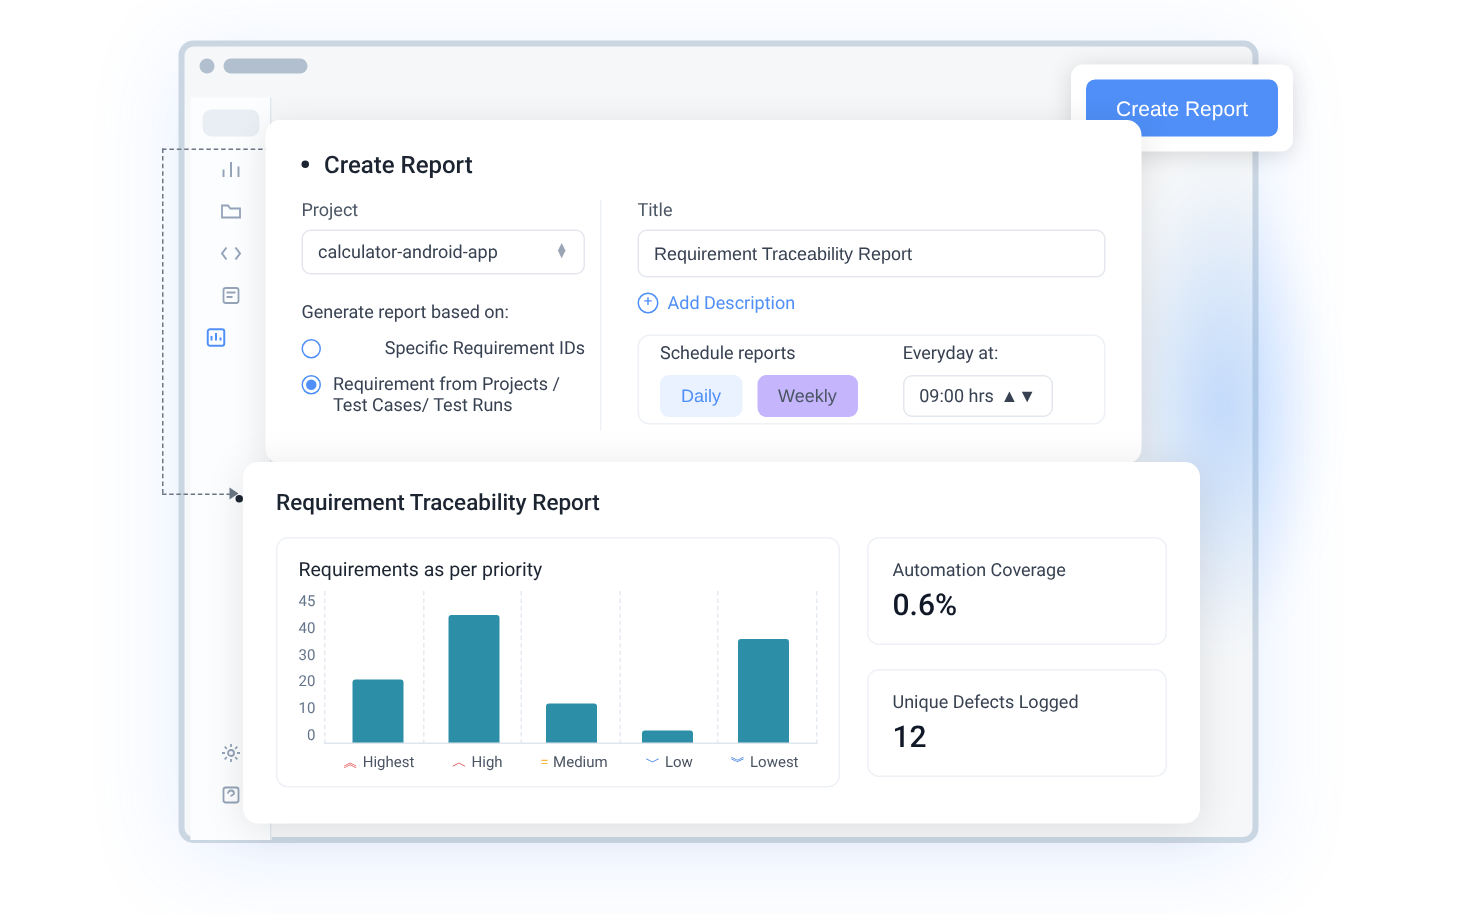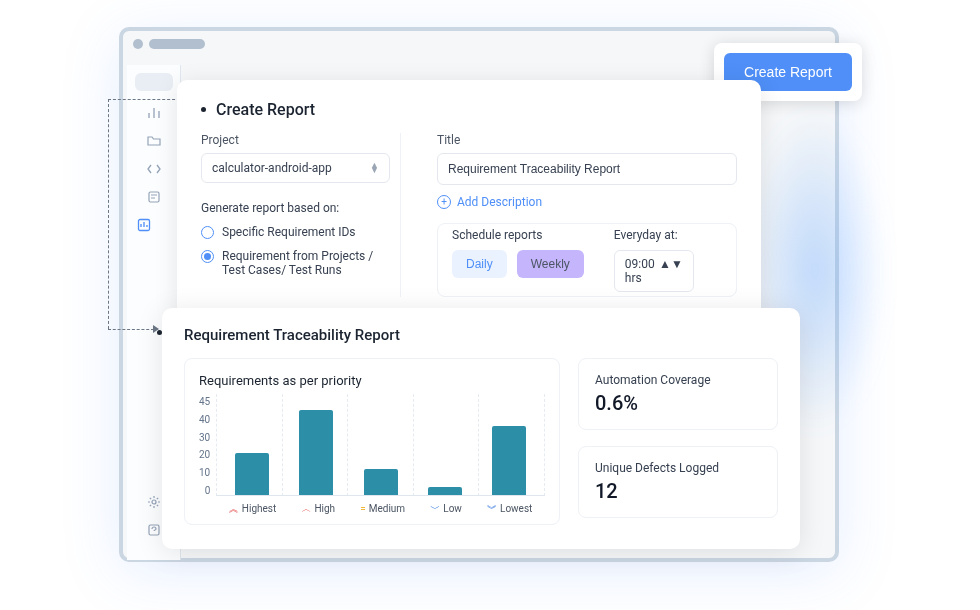--- a/index.html
+++ b/index.html
@@ -28,7 +28,7 @@
   .create-panel-head { display:flex; align-items:center; gap:10px; margin-bottom: 14px;}
   .create-panel-head .dot { width:5px; height:5px; border-radius:50%; background:#1b2430; }
   .create-panel-head h2 { font-size: 16px; font-weight: 500; color:#1b2430; }
-  .create-grid { display: flex; gap: 36px; }
+  .create-grid { display: flex; gap: 24px; }
   .col-left { width: 200px; border-right: 1px solid #eef1f5; padding-right: 10px; }
   .col-right { flex: 1; }
   .field-label { font-size: 12px; color: #4b5563; margin-bottom: 6px; display:block; }

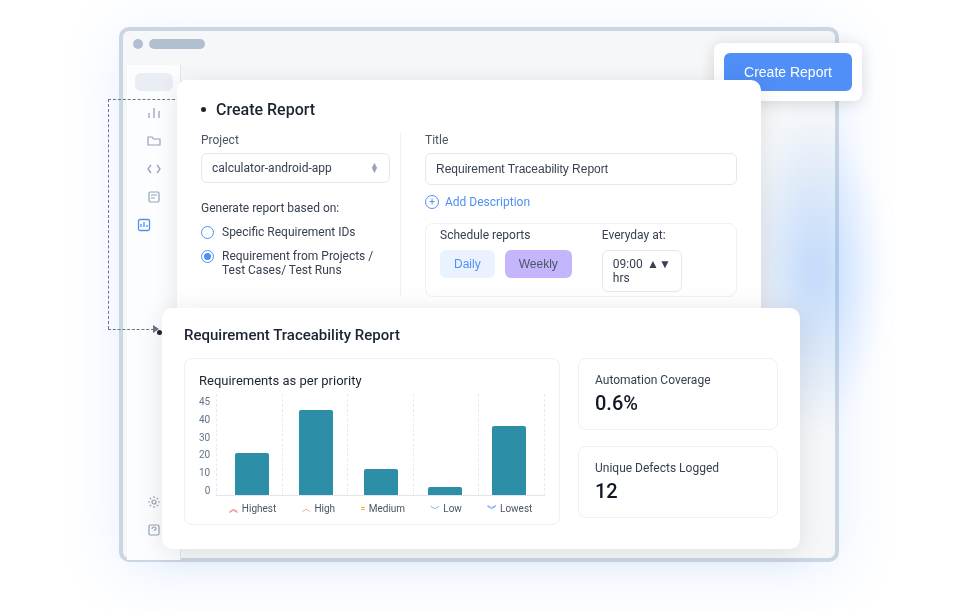--- a/index.html
+++ b/index.html
@@ -35,7 +35,7 @@
   .select { display:flex; justify-content:space-between; align-items:center; border:1px solid #e4e8ee; border-radius:6px; padding: 7px 10px; font-size: 12px; color:#374151; background:#fff; cursor:pointer; }
   .select .updown { color:#9aa6b5; display:flex; flex-direction:column; line-height:5px; font-size:9px;}
   .gen-label { font-size: 12px; color:#374151; margin: 18px 0 10px; }
-  .radio-row { display:flex; align-items:flex-start; gap:8px; font-size:12px; color:#374151; margin-bottom:10px; cursor:pointer;}
+  .radio-row { display:flex; align-items:flex-start; gap:8px; font-size:12px; color:#374151; margin-bottom:10px; cursor:pointer;justify-content:space-between;}
   .radio-circle { width:13px; height:13px; border:1.5px solid #4f8ff7; border-radius:50%; flex-shrink:0; margin-top:1px; display:flex; align-items:center; justify-content:center;}
   .radio-circle.selected::after { content:""; width:7px; height:7px; border-radius:50%; background:#4f8ff7; }
   .text-input { width:100%; border:1px solid #e4e8ee; border-radius:6px; padding: 8px 10px; font-size:12px; color:#374151; }

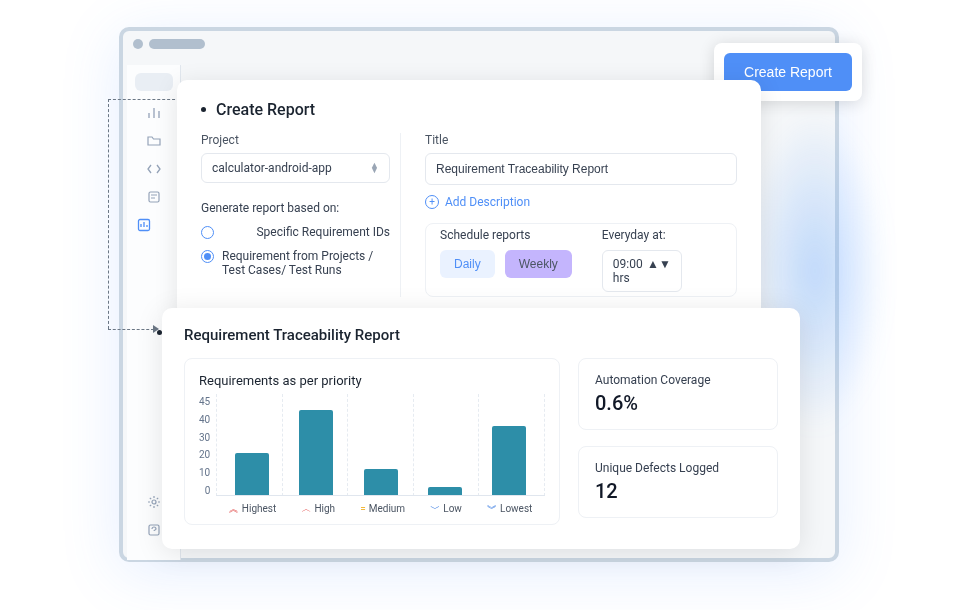--- a/index.html
+++ b/index.html
@@ -46,7 +46,7 @@
   .seg { display:flex; gap:10px; }
   .seg-btn { border:none; background:#c4b5fd; color:#4b5563; padding:7px 14px; border-radius:6px; font-size:12px; cursor:pointer;}
   .seg-btn.active { background:#eaf2ff; color:#4f8ff7; }
-  .time-select { display:flex; justify-content:space-between; border:1px solid #e4e8ee; border-radius:6px; padding: 6px 10px; font-size:12px; color:#374151; width:80px; cursor:pointer;}
+  .time-select { display:flex; justify-content:space-between; align-items:center; border:1px solid #e4e8ee; border-radius:6px; padding: 6px 10px; font-size:12px; color:#374151; width:100px; cursor:pointer;}
 
   
   .report-panel { position:absolute; left:162px; top:308px; width:638px; background:#fff; border-radius:10px; box-shadow:0 4px 28px rgba(0,0,0,0.10); padding: 18px 22px 24px;}

